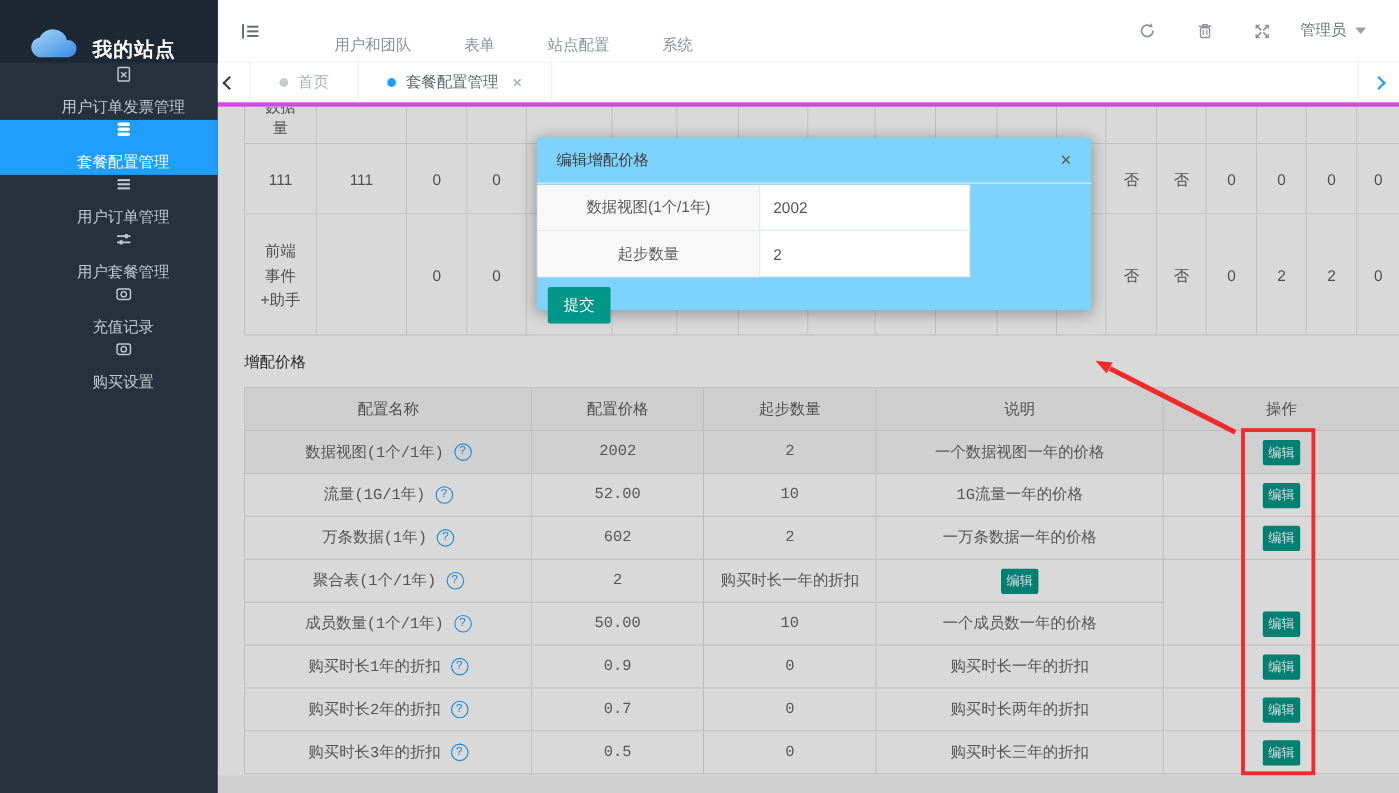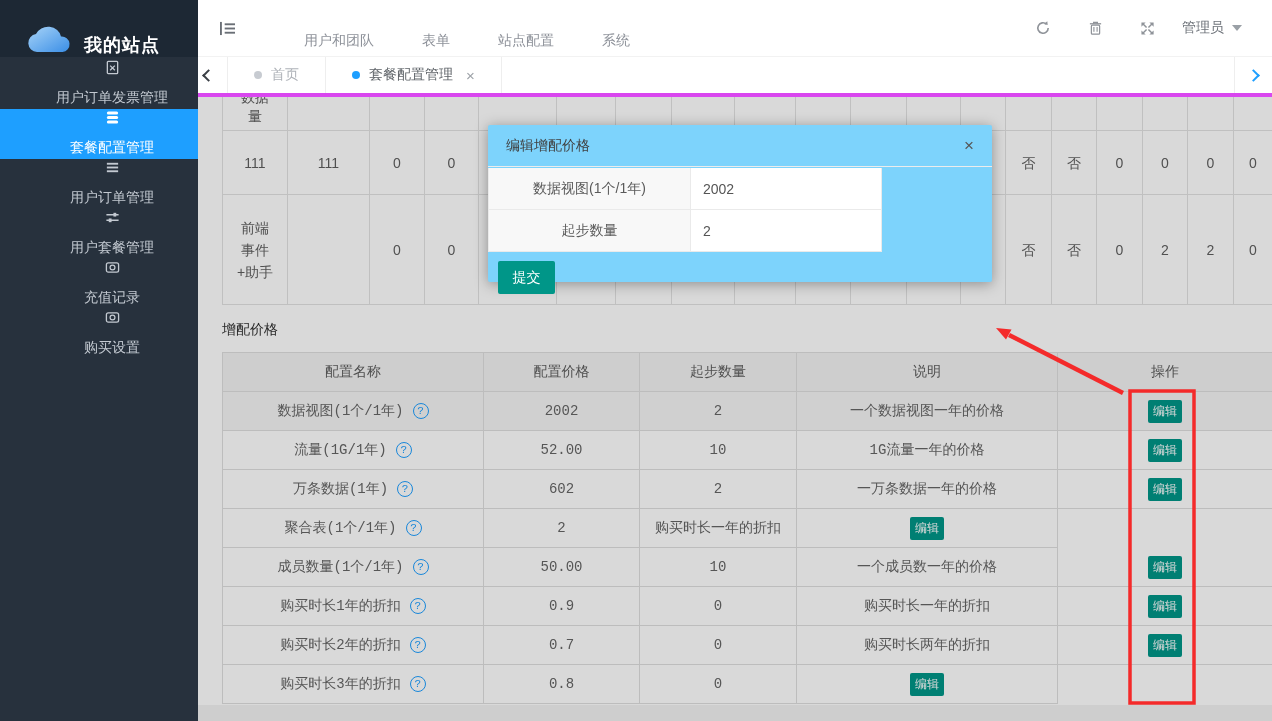--- a/index.html
+++ b/index.html
@@ -422,7 +422,7 @@
           <span>购买时长3年的折扣</span>
           <span class="help-icon">?</span>
         </div>
-      <div class="acell">0.8</div>
+      <div class="acell">0.5</div>
       <div class="acell">0</div>
       <div class="acell">
           <button class="edit-btn">编辑</button>

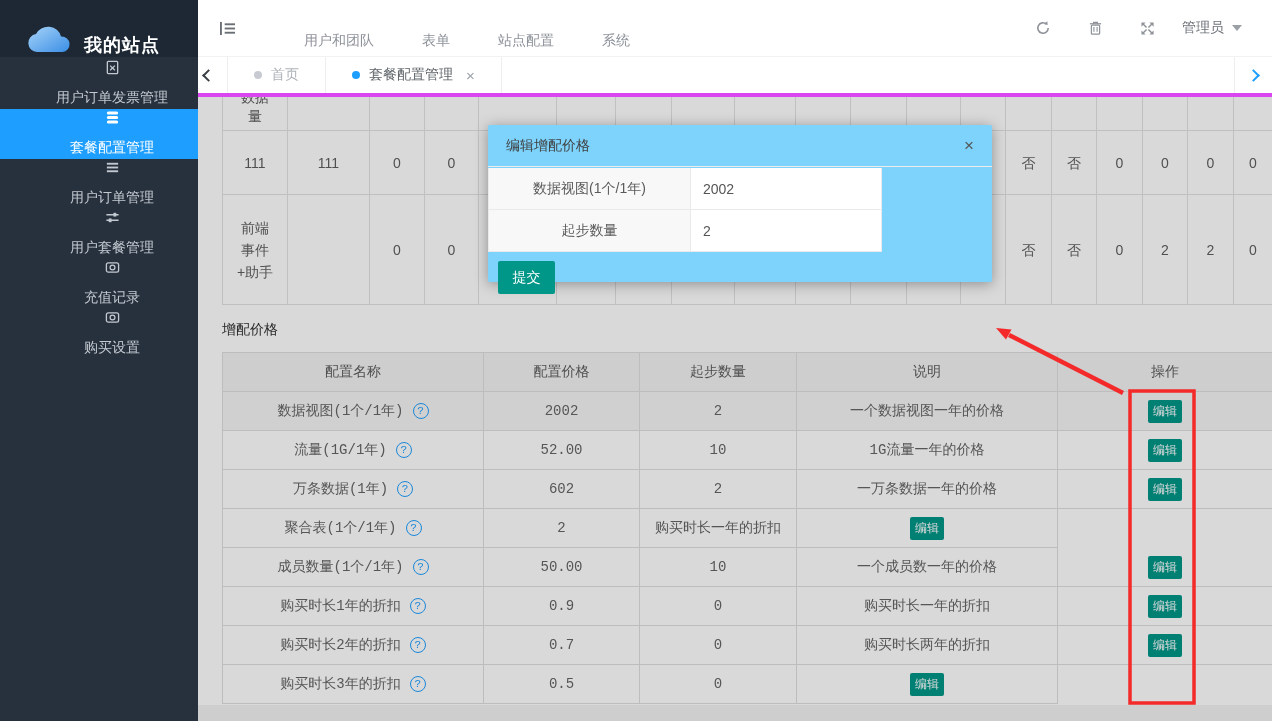--- a/index.html
+++ b/index.html
@@ -424,6 +424,7 @@
         </div>
       <div class="acell">0.5</div>
       <div class="acell">0</div>
+      <div class="acell">购买时长三年的折扣</div>
       <div class="acell">
           <button class="edit-btn">编辑</button>
         </div>

